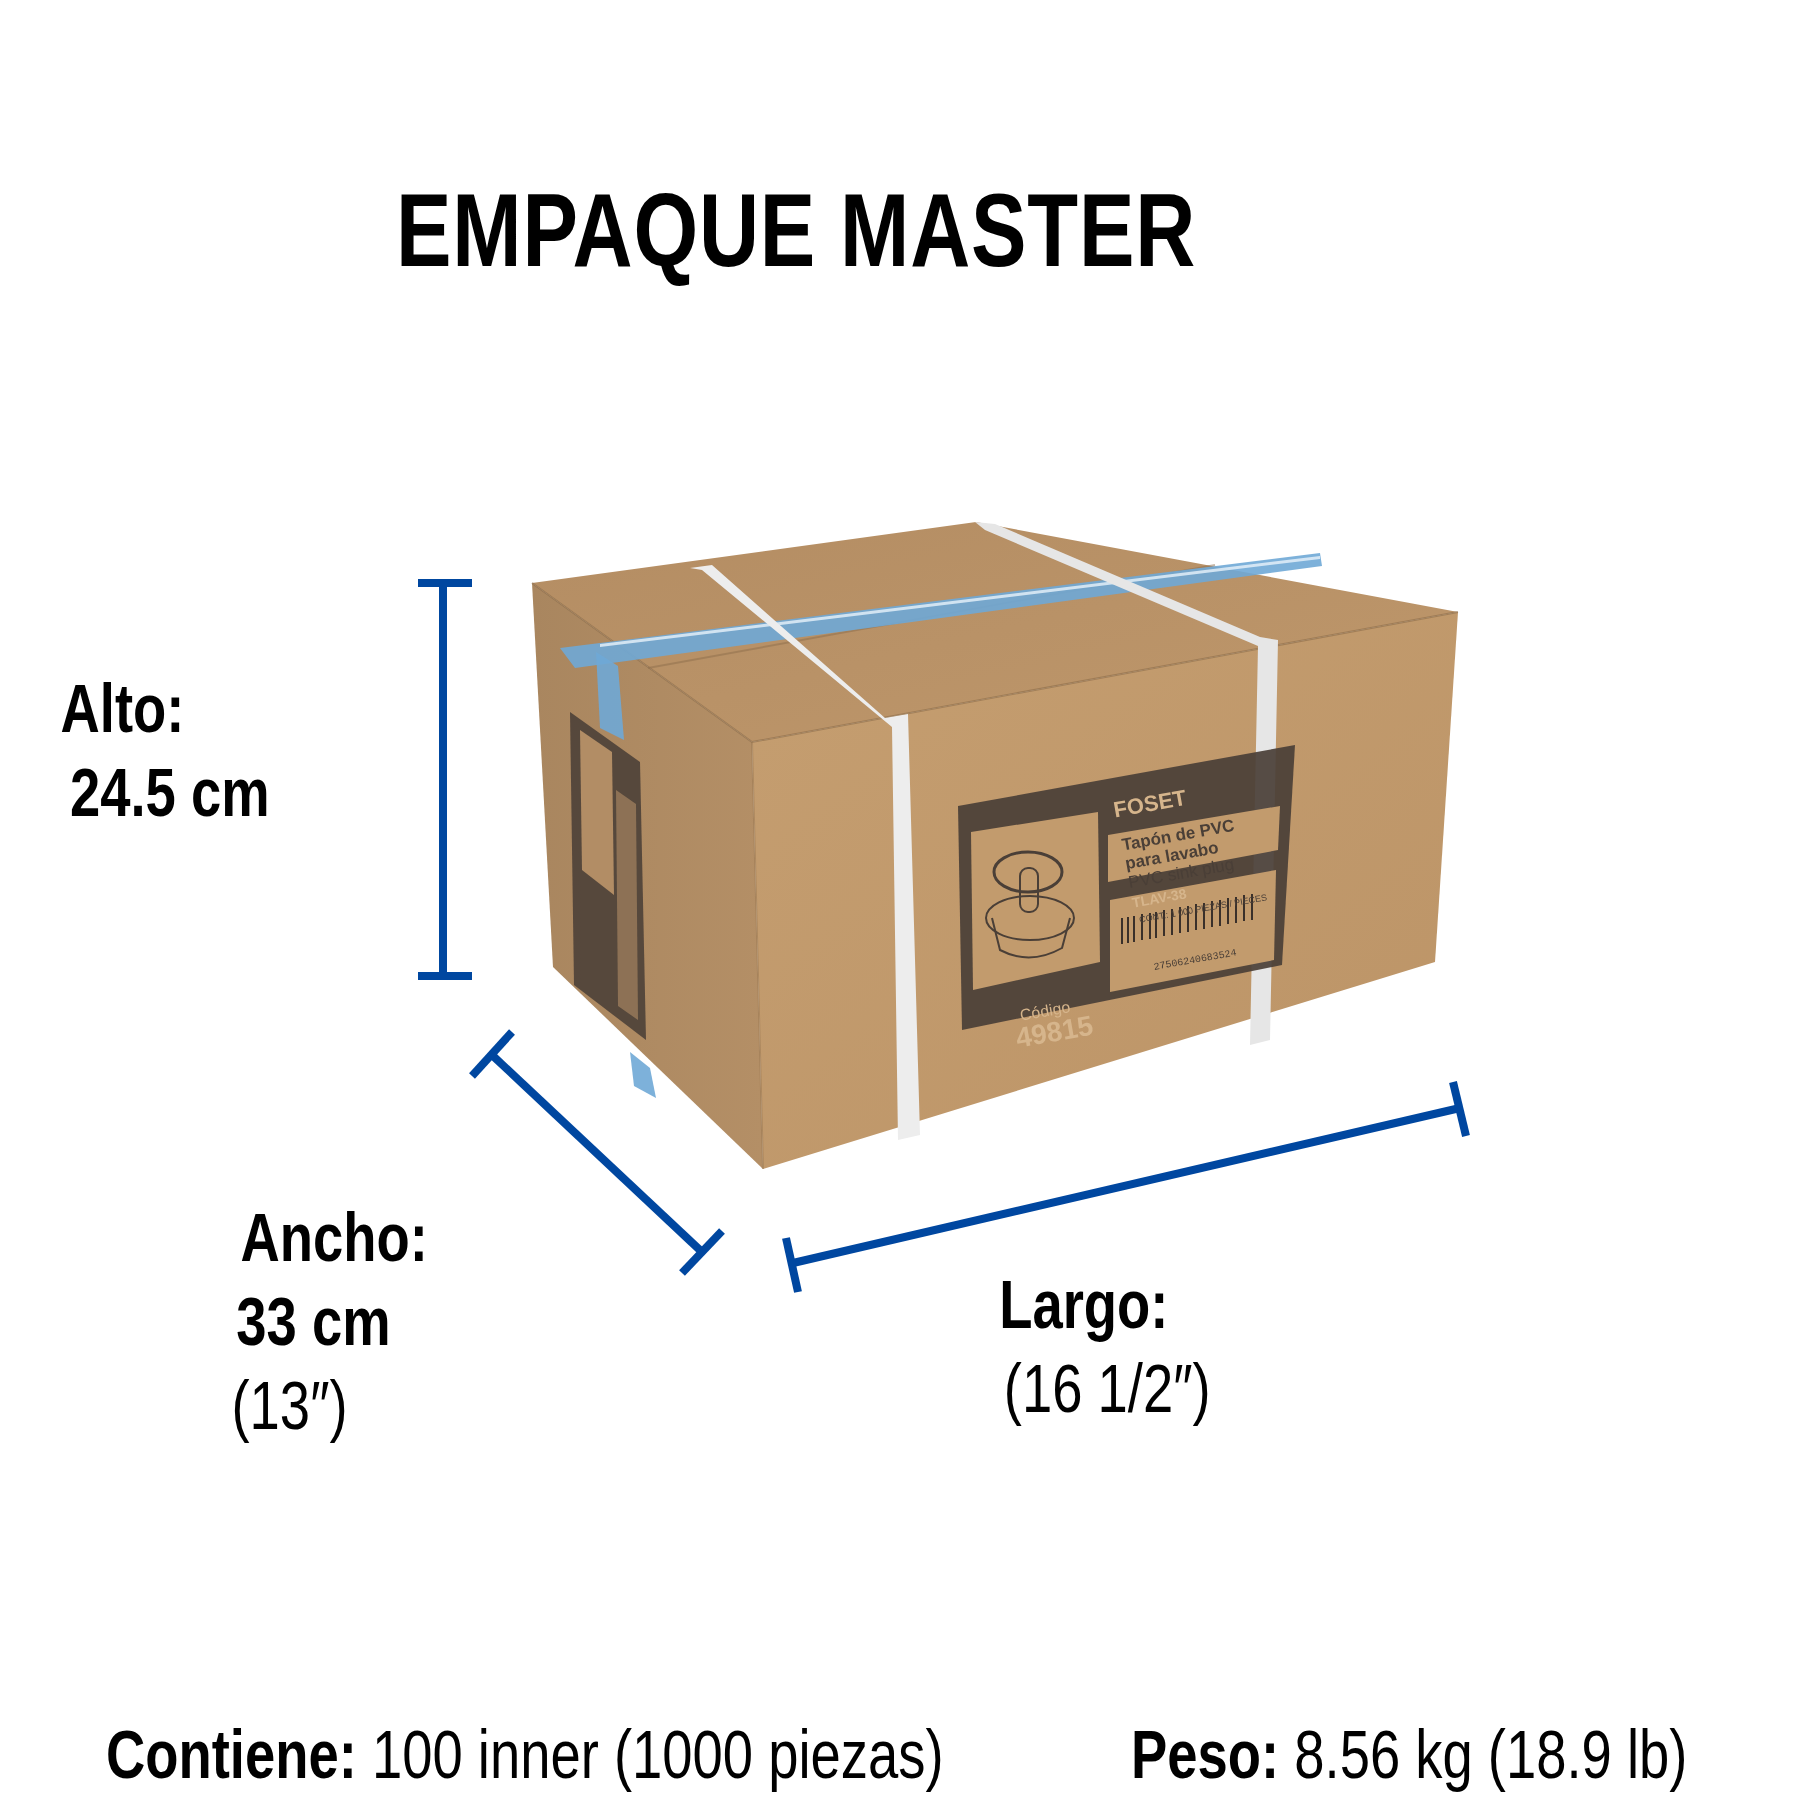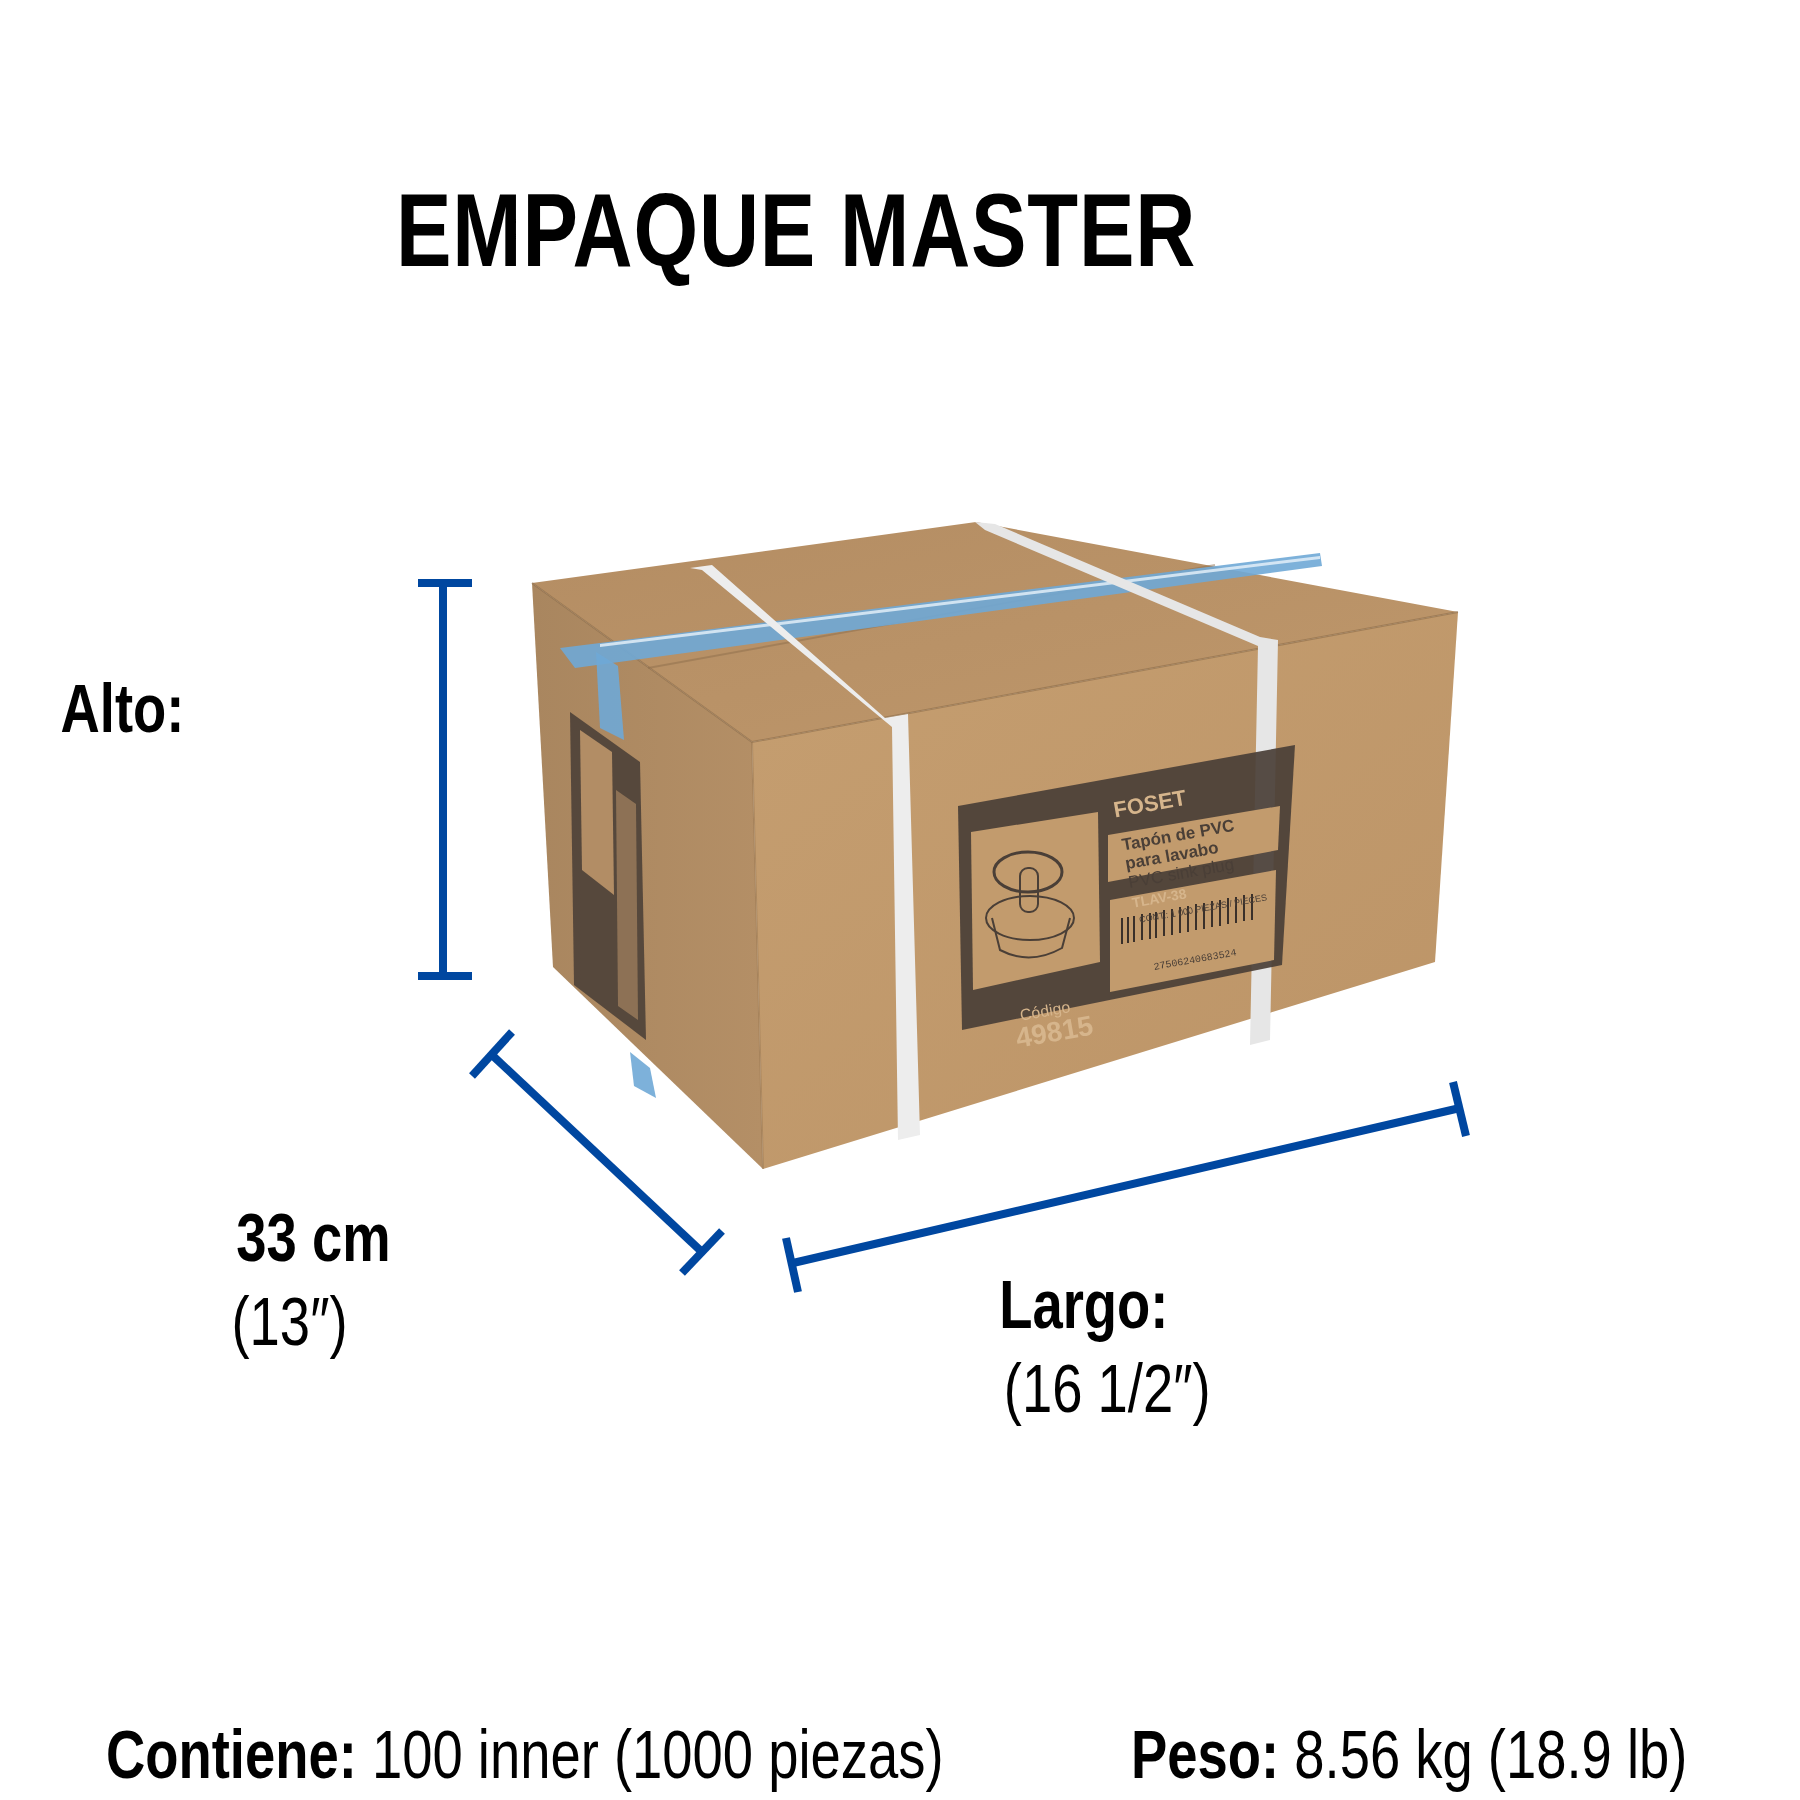--- a/index.html
+++ b/index.html
@@ -141,6 +141,7 @@
 
 <div id="alto" class="dim-label">
   <span class="line b"><span class="cond">Alto:</span></span>
+  <span class="line b"><span class="cond">24.5 cm</span></span>
 </div>
 
 <div id="ancho" class="dim-label">

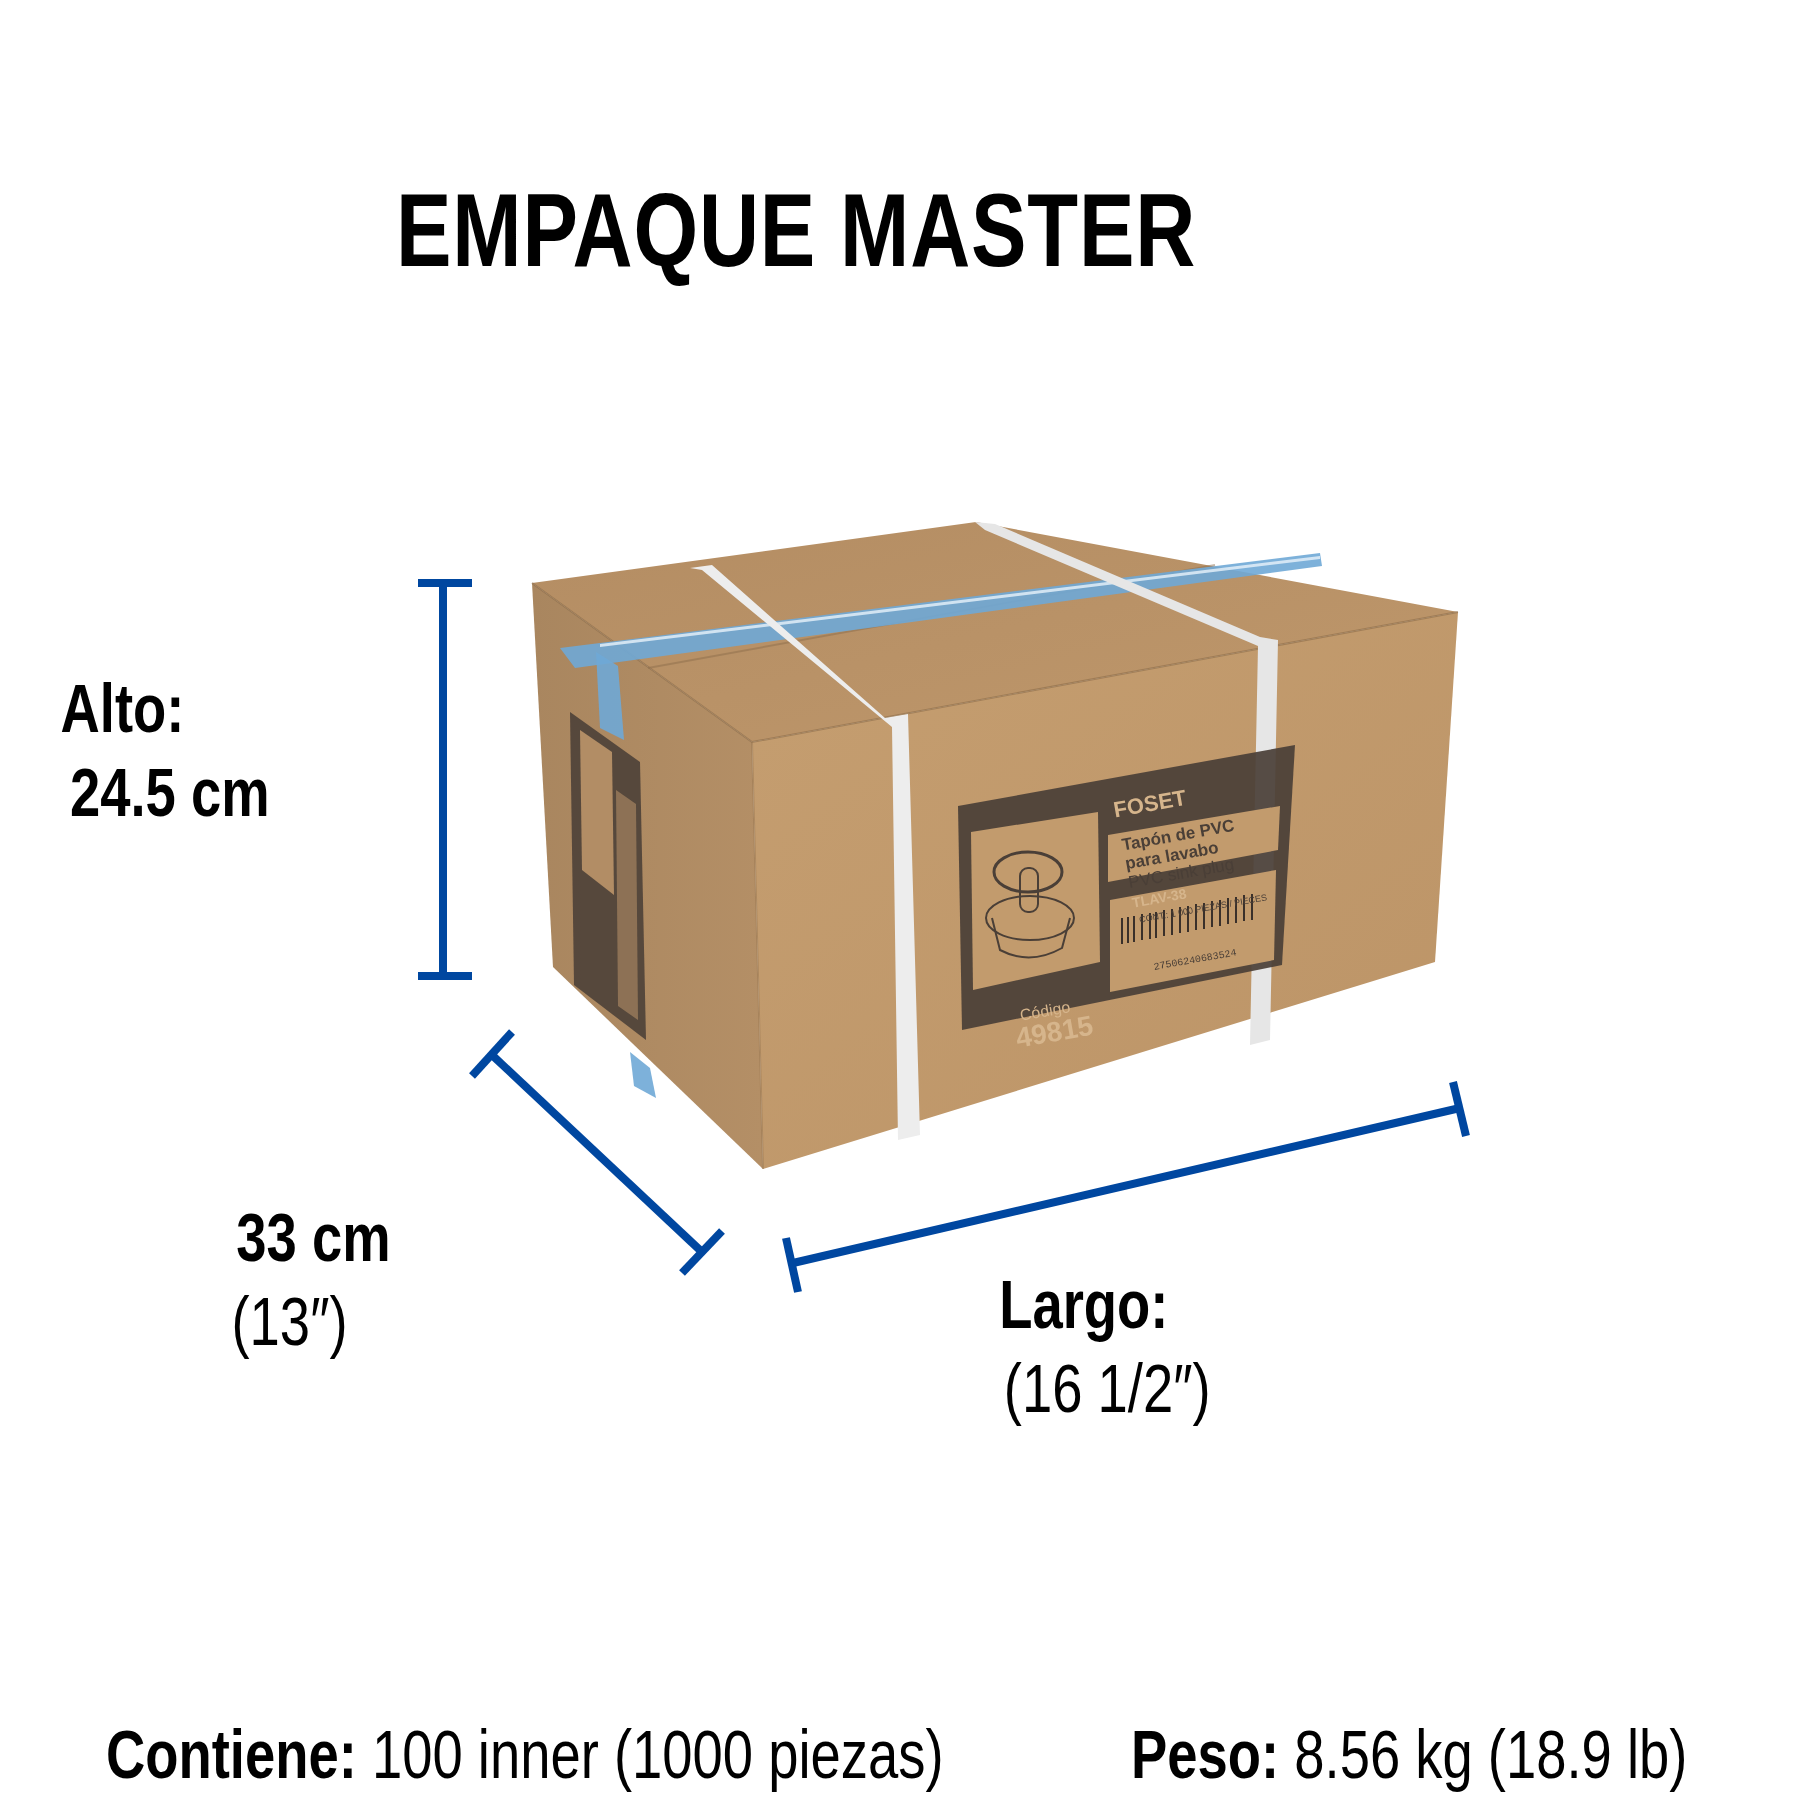--- a/index.html
+++ b/index.html
@@ -145,6 +145,7 @@
 </div>
 
 <div id="ancho" class="dim-label">
+  <span class="line b"><span class="cond">Ancho:</span></span>
   <span class="line b"><span class="cond">33 cm</span></span>
   <span class="line n"><span class="cond">(13″)</span></span>
 </div>

